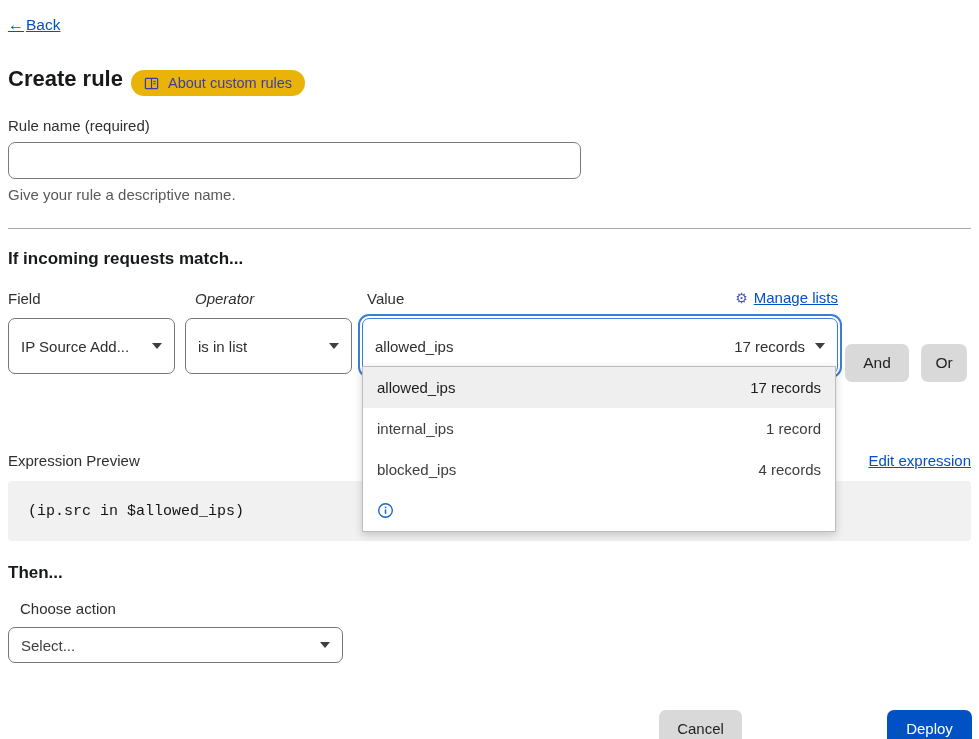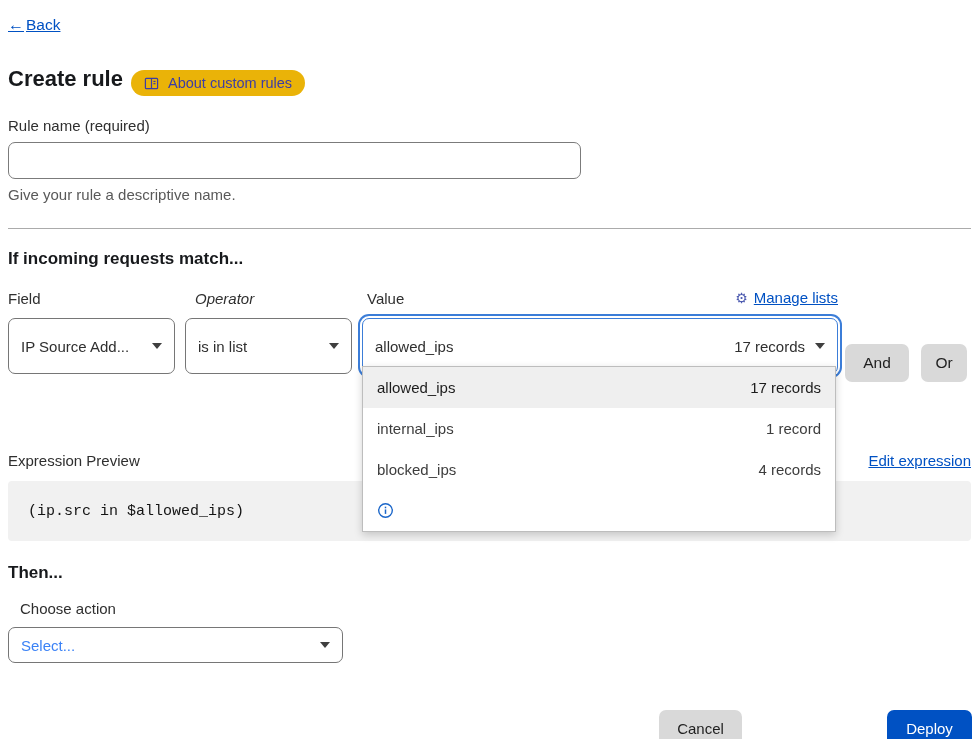--- a/index.html
+++ b/index.html
@@ -59,7 +59,7 @@
               border-radius:4px; display:flex; align-items:center; padding:0 20px; }
   .code { font-family:"Liberation Mono","DejaVu Sans Mono",monospace; font-size:15px; color:#141414; }
   
-  #action-select { left:8px; top:627px; width:335px; height:36px; color:#3b82f6; }
+  #action-select { left:8px; top:627px; width:335px; height:36px; color:#404040; }
   
   .footer-btn { position:absolute; top:684px; height:36px; font-size:15px; }
   #cancel-btn { left:659px; width:83px; background:#d9d9d9; color:#1f1f1f; }

